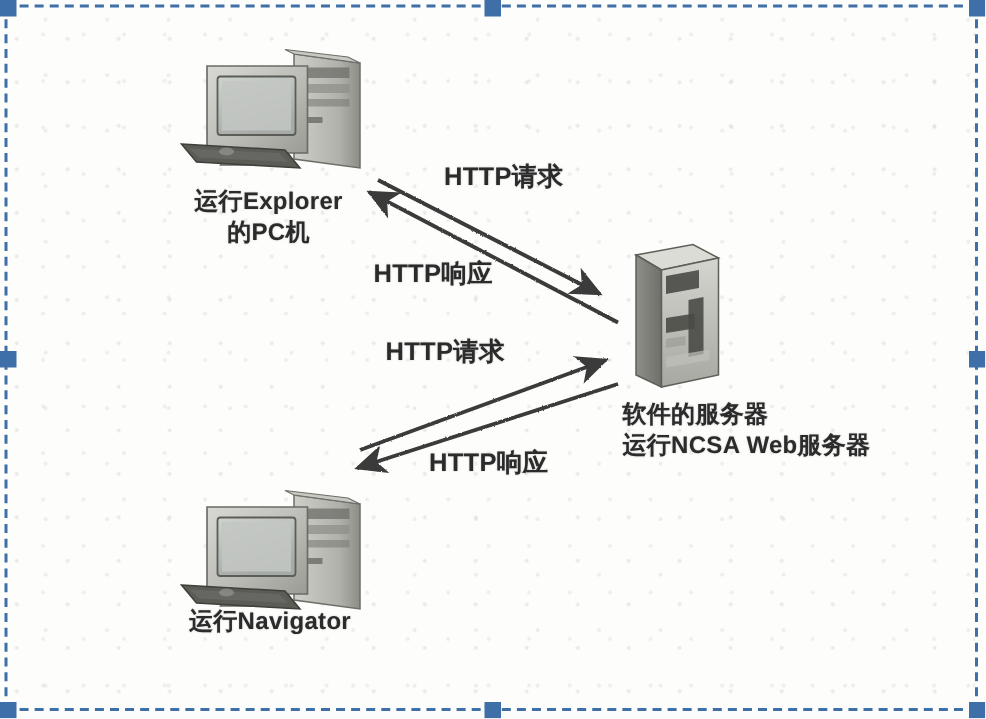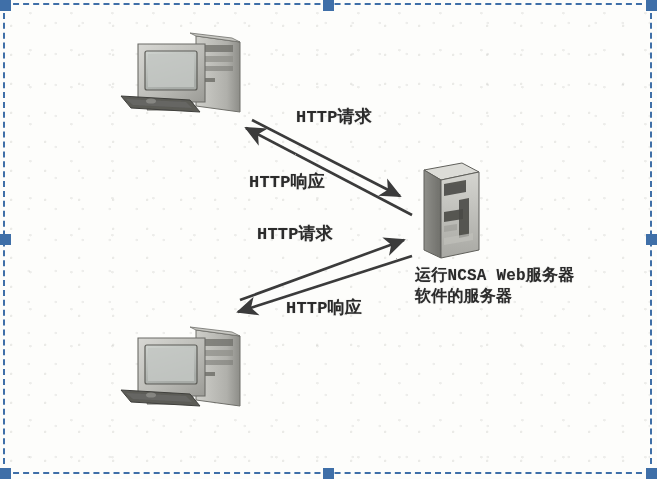--- a/index.html
+++ b/index.html
@@ -69,7 +69,7 @@
   .lbl {
     position: absolute;
     color: #2b2b2b;
-    font-family: Liberation Mono, monospace;
+    font-family: Liberation Sans, sans-serif;
     font-weight: bold;
     line-height: 1.32;
     white-space: nowrap;

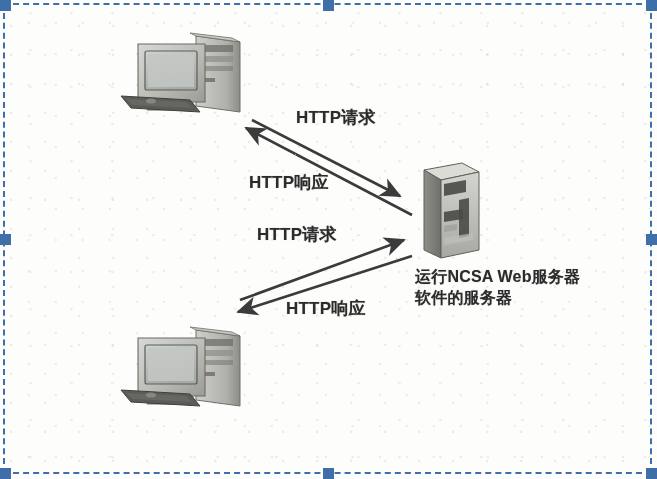--- a/index.html
+++ b/index.html
@@ -209,6 +209,10 @@
     </g>
   </svg>
 
+  <div class="lbl node-label lbl-pc">
+    <div>运行Explorer</div>
+    <div>的PC机</div>
+  </div>
 
   <div class="lbl node-label lbl-mac">
   </div>

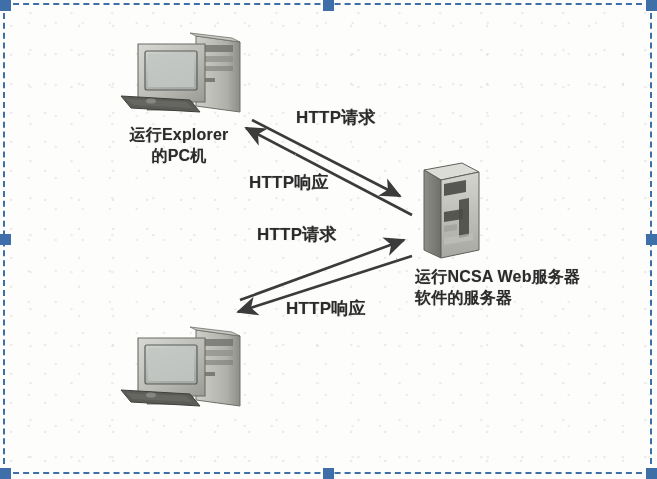--- a/index.html
+++ b/index.html
@@ -218,8 +218,8 @@
   </div>
 
   <div class="lbl node-label lbl-server">
+    <div>软件的服务器</div>
     <div>运行NCSA Web服务器</div>
-    <div>软件的服务器</div>
   </div>
 
   <div class="lbl flow-label lbl-req-top">HTTP请求</div>

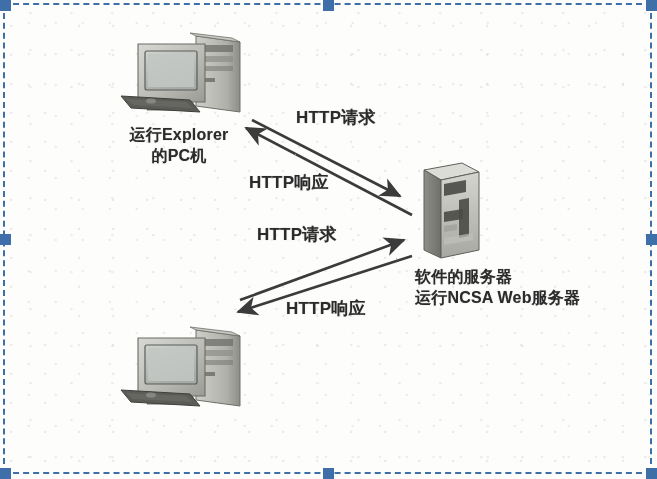--- a/index.html
+++ b/index.html
@@ -215,6 +215,7 @@
   </div>
 
   <div class="lbl node-label lbl-mac">
+    <div>运行Navigator</div>
   </div>
 
   <div class="lbl node-label lbl-server">

